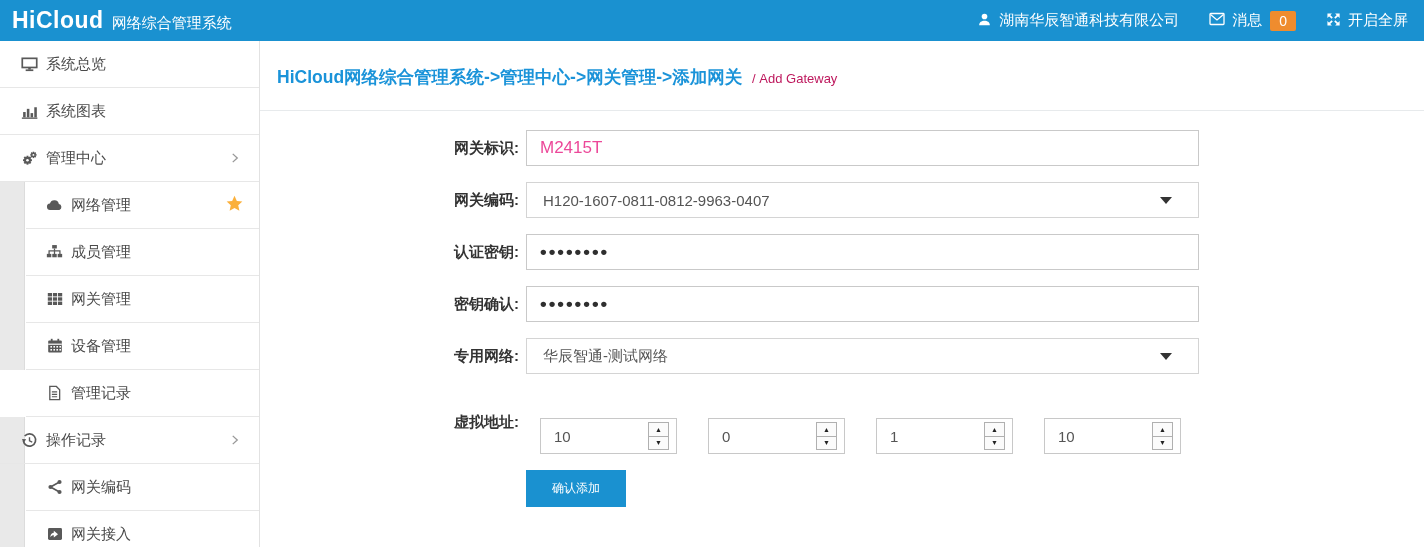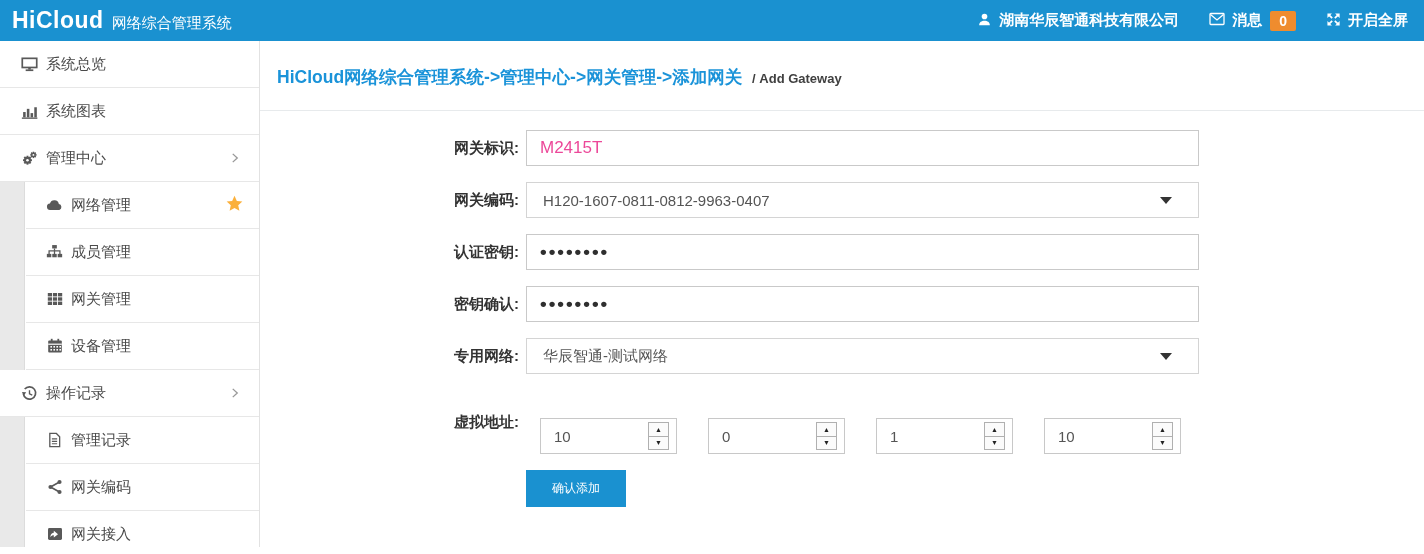--- a/index.html
+++ b/index.html
@@ -13,7 +13,7 @@
   .logo-main { font-size:23px; font-weight:bold; letter-spacing:0.5px; }
   .logo-sub  { font-size:15px; margin-left:8px; }
   .topbar-right { display:flex; align-items:center; font-size:15px; }
-  .topbar-item { display:flex; align-items:center; margin-left:30px; cursor:pointer;font-weight:bold; }
+  .topbar-item { display:flex; align-items:center; margin-left:30px; cursor:pointer; }
   .topbar-item svg { margin-right:7px; }
   .msg-badge { background:#ef8c2e; color:#fff; font-size:14px; padding:2px 9px;
                margin-left:8px; border-radius:2px; }

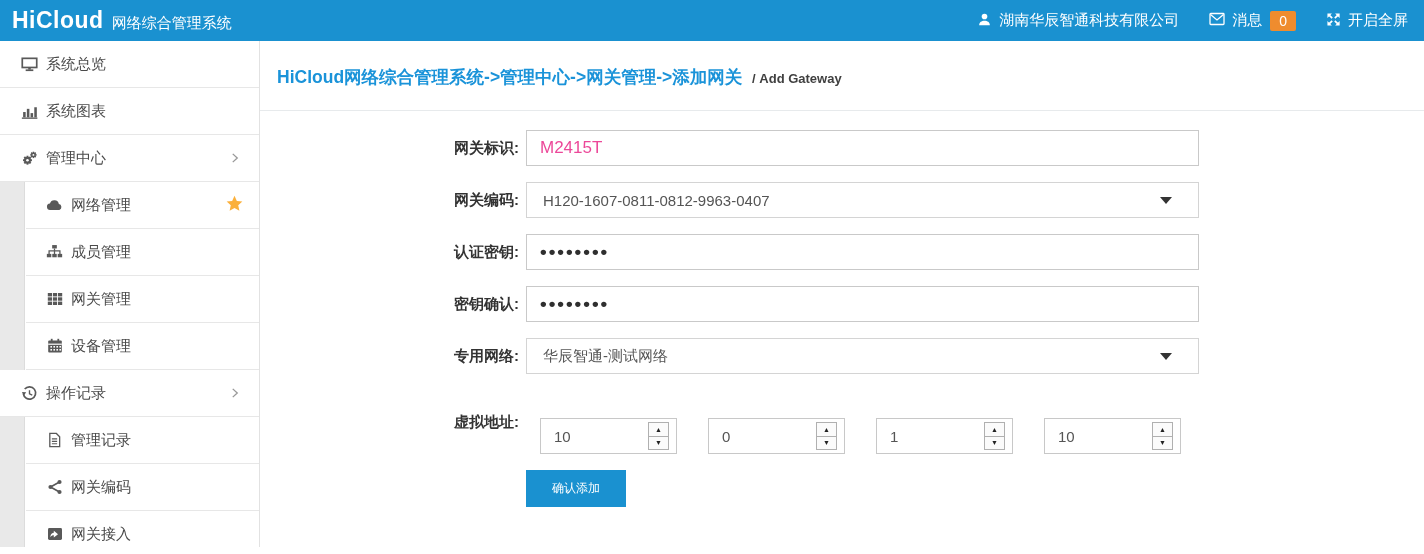--- a/index.html
+++ b/index.html
@@ -42,7 +42,7 @@
   
   .content { flex:1; background:#fff; position:relative; }
   .crumb { padding:24px 0 0 17px; font-size:17.5px; font-weight:bold; color:#1a93d9; }
-  .crumb .crumb-suffix { font-size:13px; font-weight:bold; color:#404040; margin-left:5px; }
+  .crumb .crumb-suffix { font-size:13px; font-weight:normal; color:#be185d; margin-left:5px; }
   .crumb-divider { border-bottom:1px solid #e7eaec; margin-top:21px; }
 
   .form-area { padding-top:19px; }

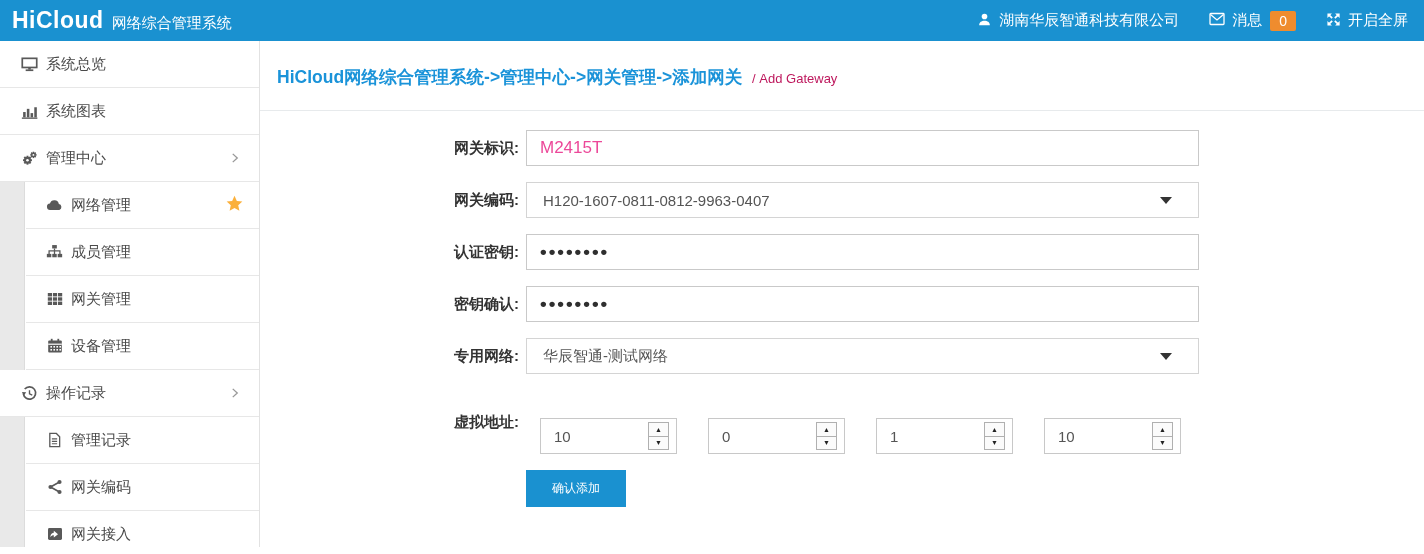--- a/index.html
+++ b/index.html
@@ -249,6 +249,16 @@
       <span>设备管理</span>
     </div>
 
+    <div class="side-item sub-lvl">
+      <span class="mi">
+        <svg width="15" height="16" viewBox="0 0 16 16" fill="none" stroke="#595959" stroke-width="1.4">
+          <path d="M3 1h7l3.5 3.5V15H3z"></path>
+          <path d="M5.2 6.8h5.6 M5.2 9.4h5.6 M5.2 12h5.6" stroke-width="1.2"></path>
+        </svg>
+      </span>
+      <span>管理记录</span>
+    </div>
+
     <div class="side-item main-lvl">
       <span class="mi">
         <svg width="17" height="17" viewBox="0 0 16 16" fill="none" stroke="#595959" stroke-width="1.6">
@@ -264,16 +274,6 @@
           <polyline points="5,2.5 11,8 5,13.5"></polyline>
         </svg>
       </span>
-    </div>
-
-    <div class="side-item sub-lvl">
-      <span class="mi">
-        <svg width="15" height="16" viewBox="0 0 16 16" fill="none" stroke="#595959" stroke-width="1.4">
-          <path d="M3 1h7l3.5 3.5V15H3z"></path>
-          <path d="M5.2 6.8h5.6 M5.2 9.4h5.6 M5.2 12h5.6" stroke-width="1.2"></path>
-        </svg>
-      </span>
-      <span>管理记录</span>
     </div>
 
     <div class="side-item sub-lvl">

